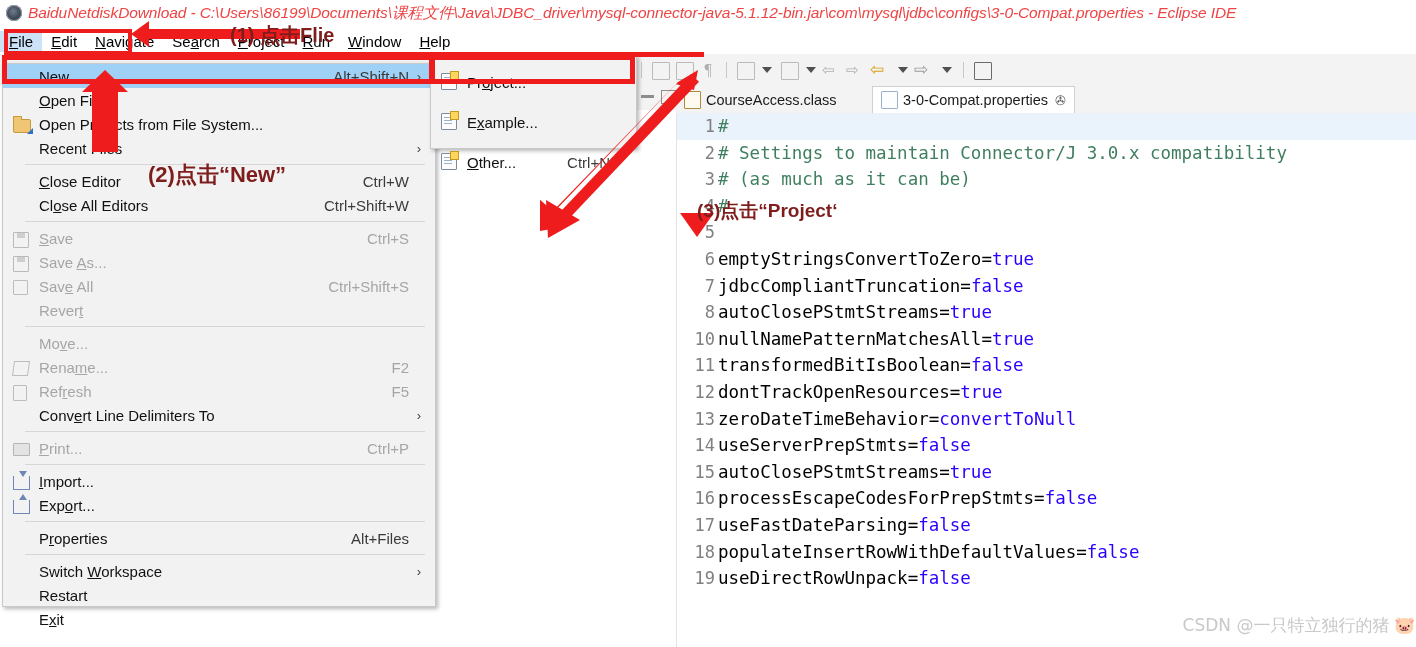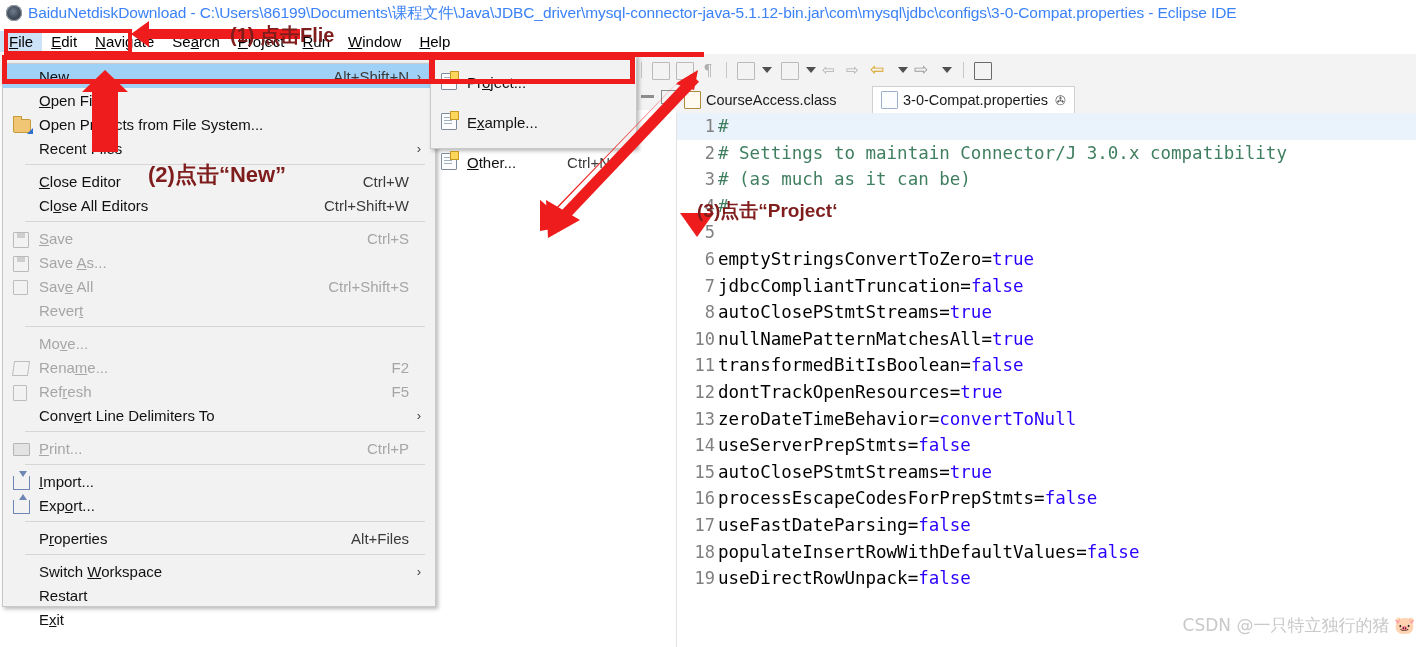--- a/index.html
+++ b/index.html
@@ -22,7 +22,7 @@
     flex:0 0 auto;
   }
   #titlebar .title-text{
-    font-size:15.5px;color:#3b82f6;white-space:nowrap;letter-spacing:-0.1px;
+    font-size:15.5px;color:#ef4444;white-space:nowrap;letter-spacing:-0.1px;font-style:italic;
   }
 
   

